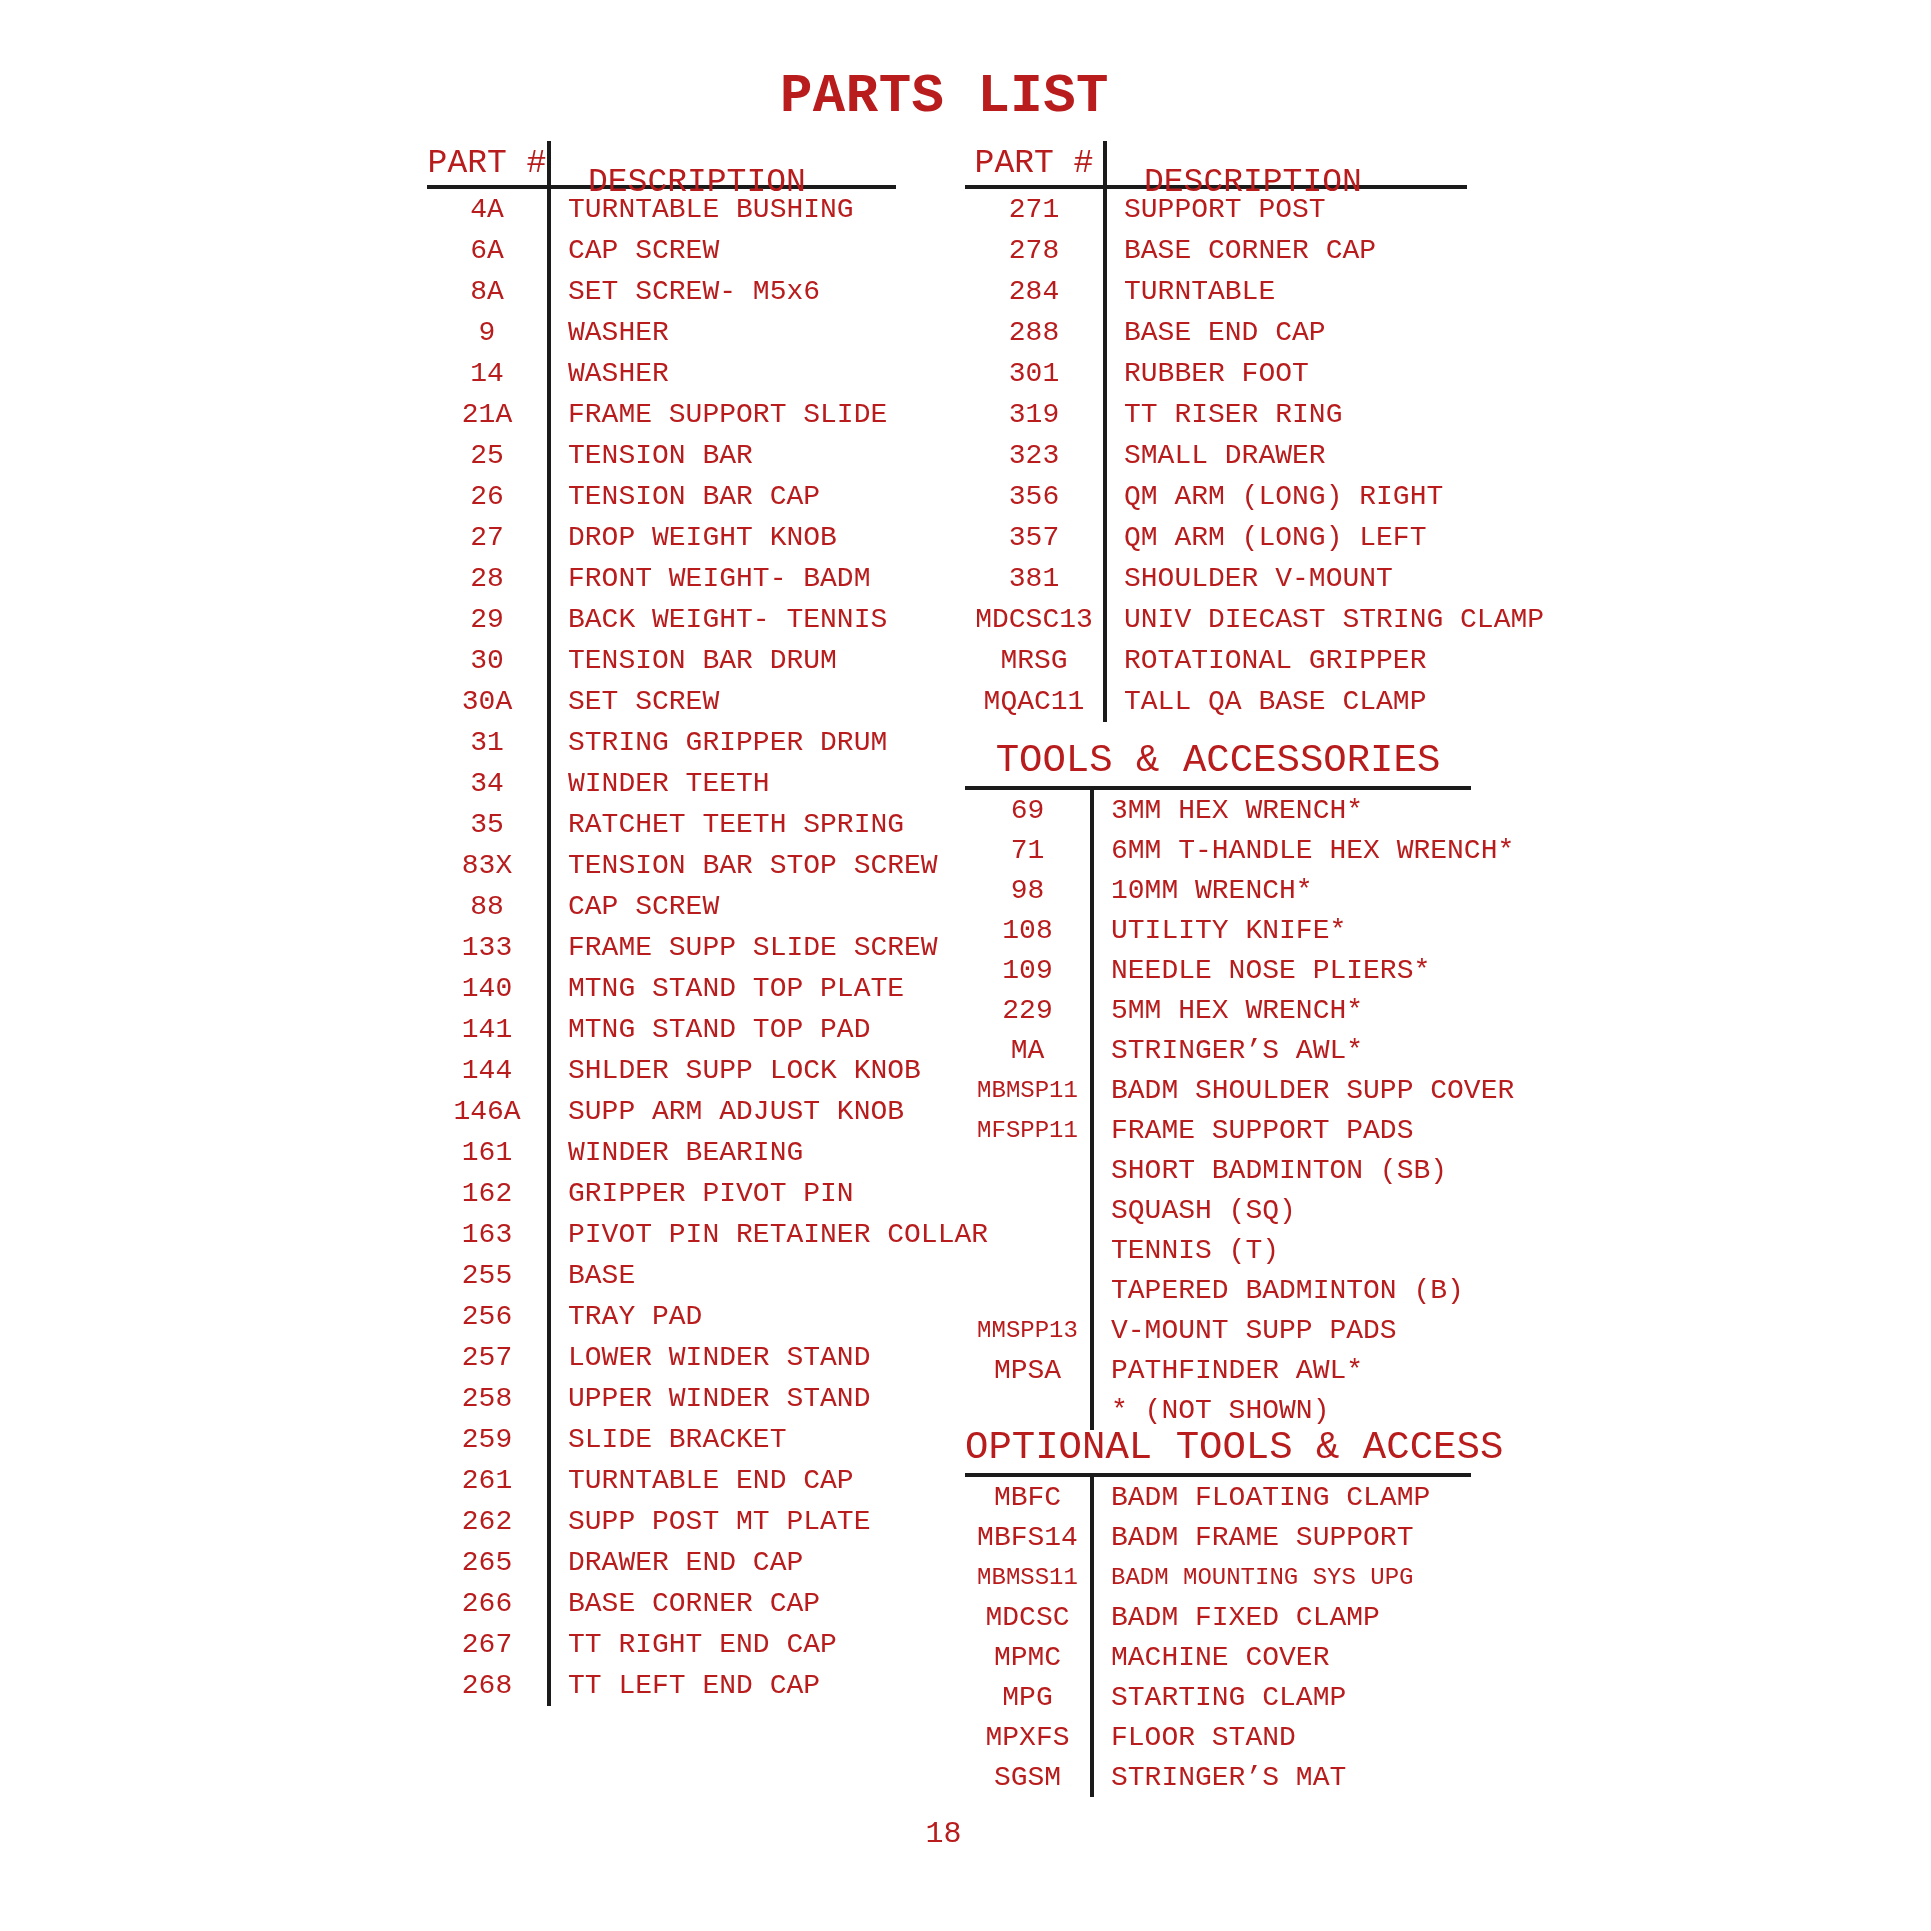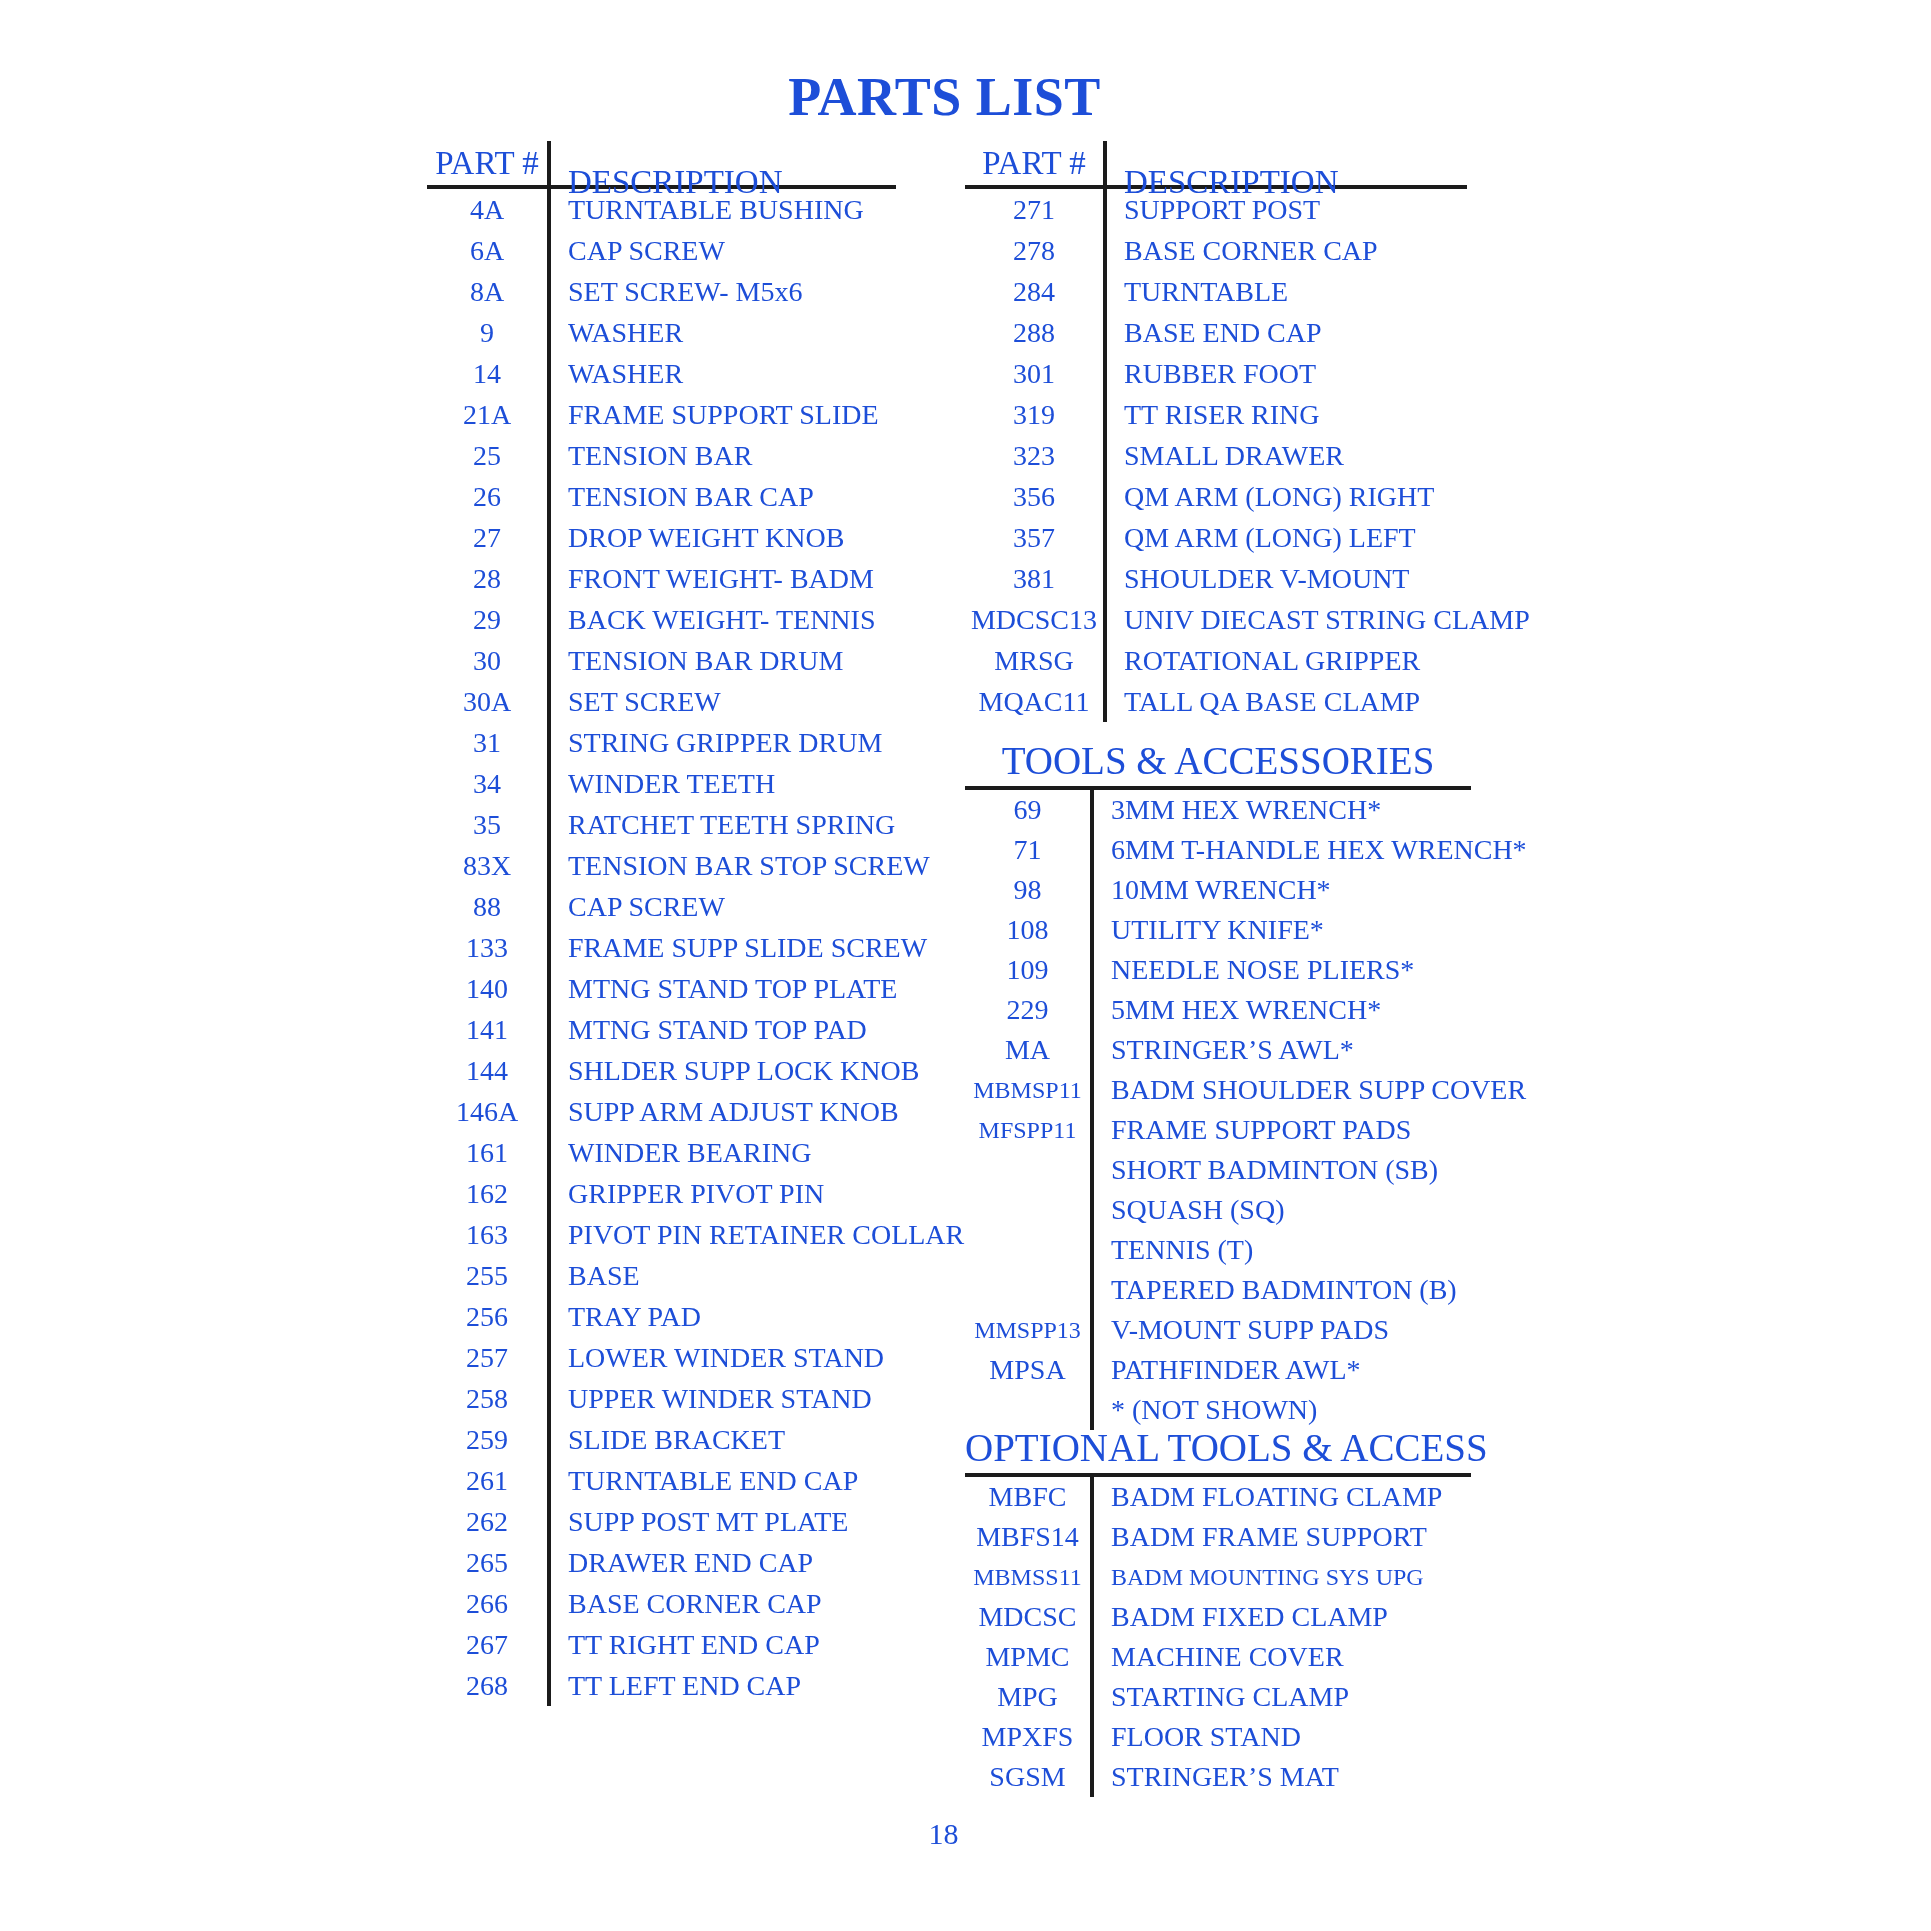--- a/index.html
+++ b/index.html
@@ -7,8 +7,8 @@
     position:relative;
     width:1931px; height:1931px;
     background:#ffffff;
-    font-family:Liberation Serif, serif;
-    color:#1d4ed8;
+    font-family:Liberation Mono, monospace;
+    color:#b91c1c;
     overflow:hidden;
   }
   .page-title {

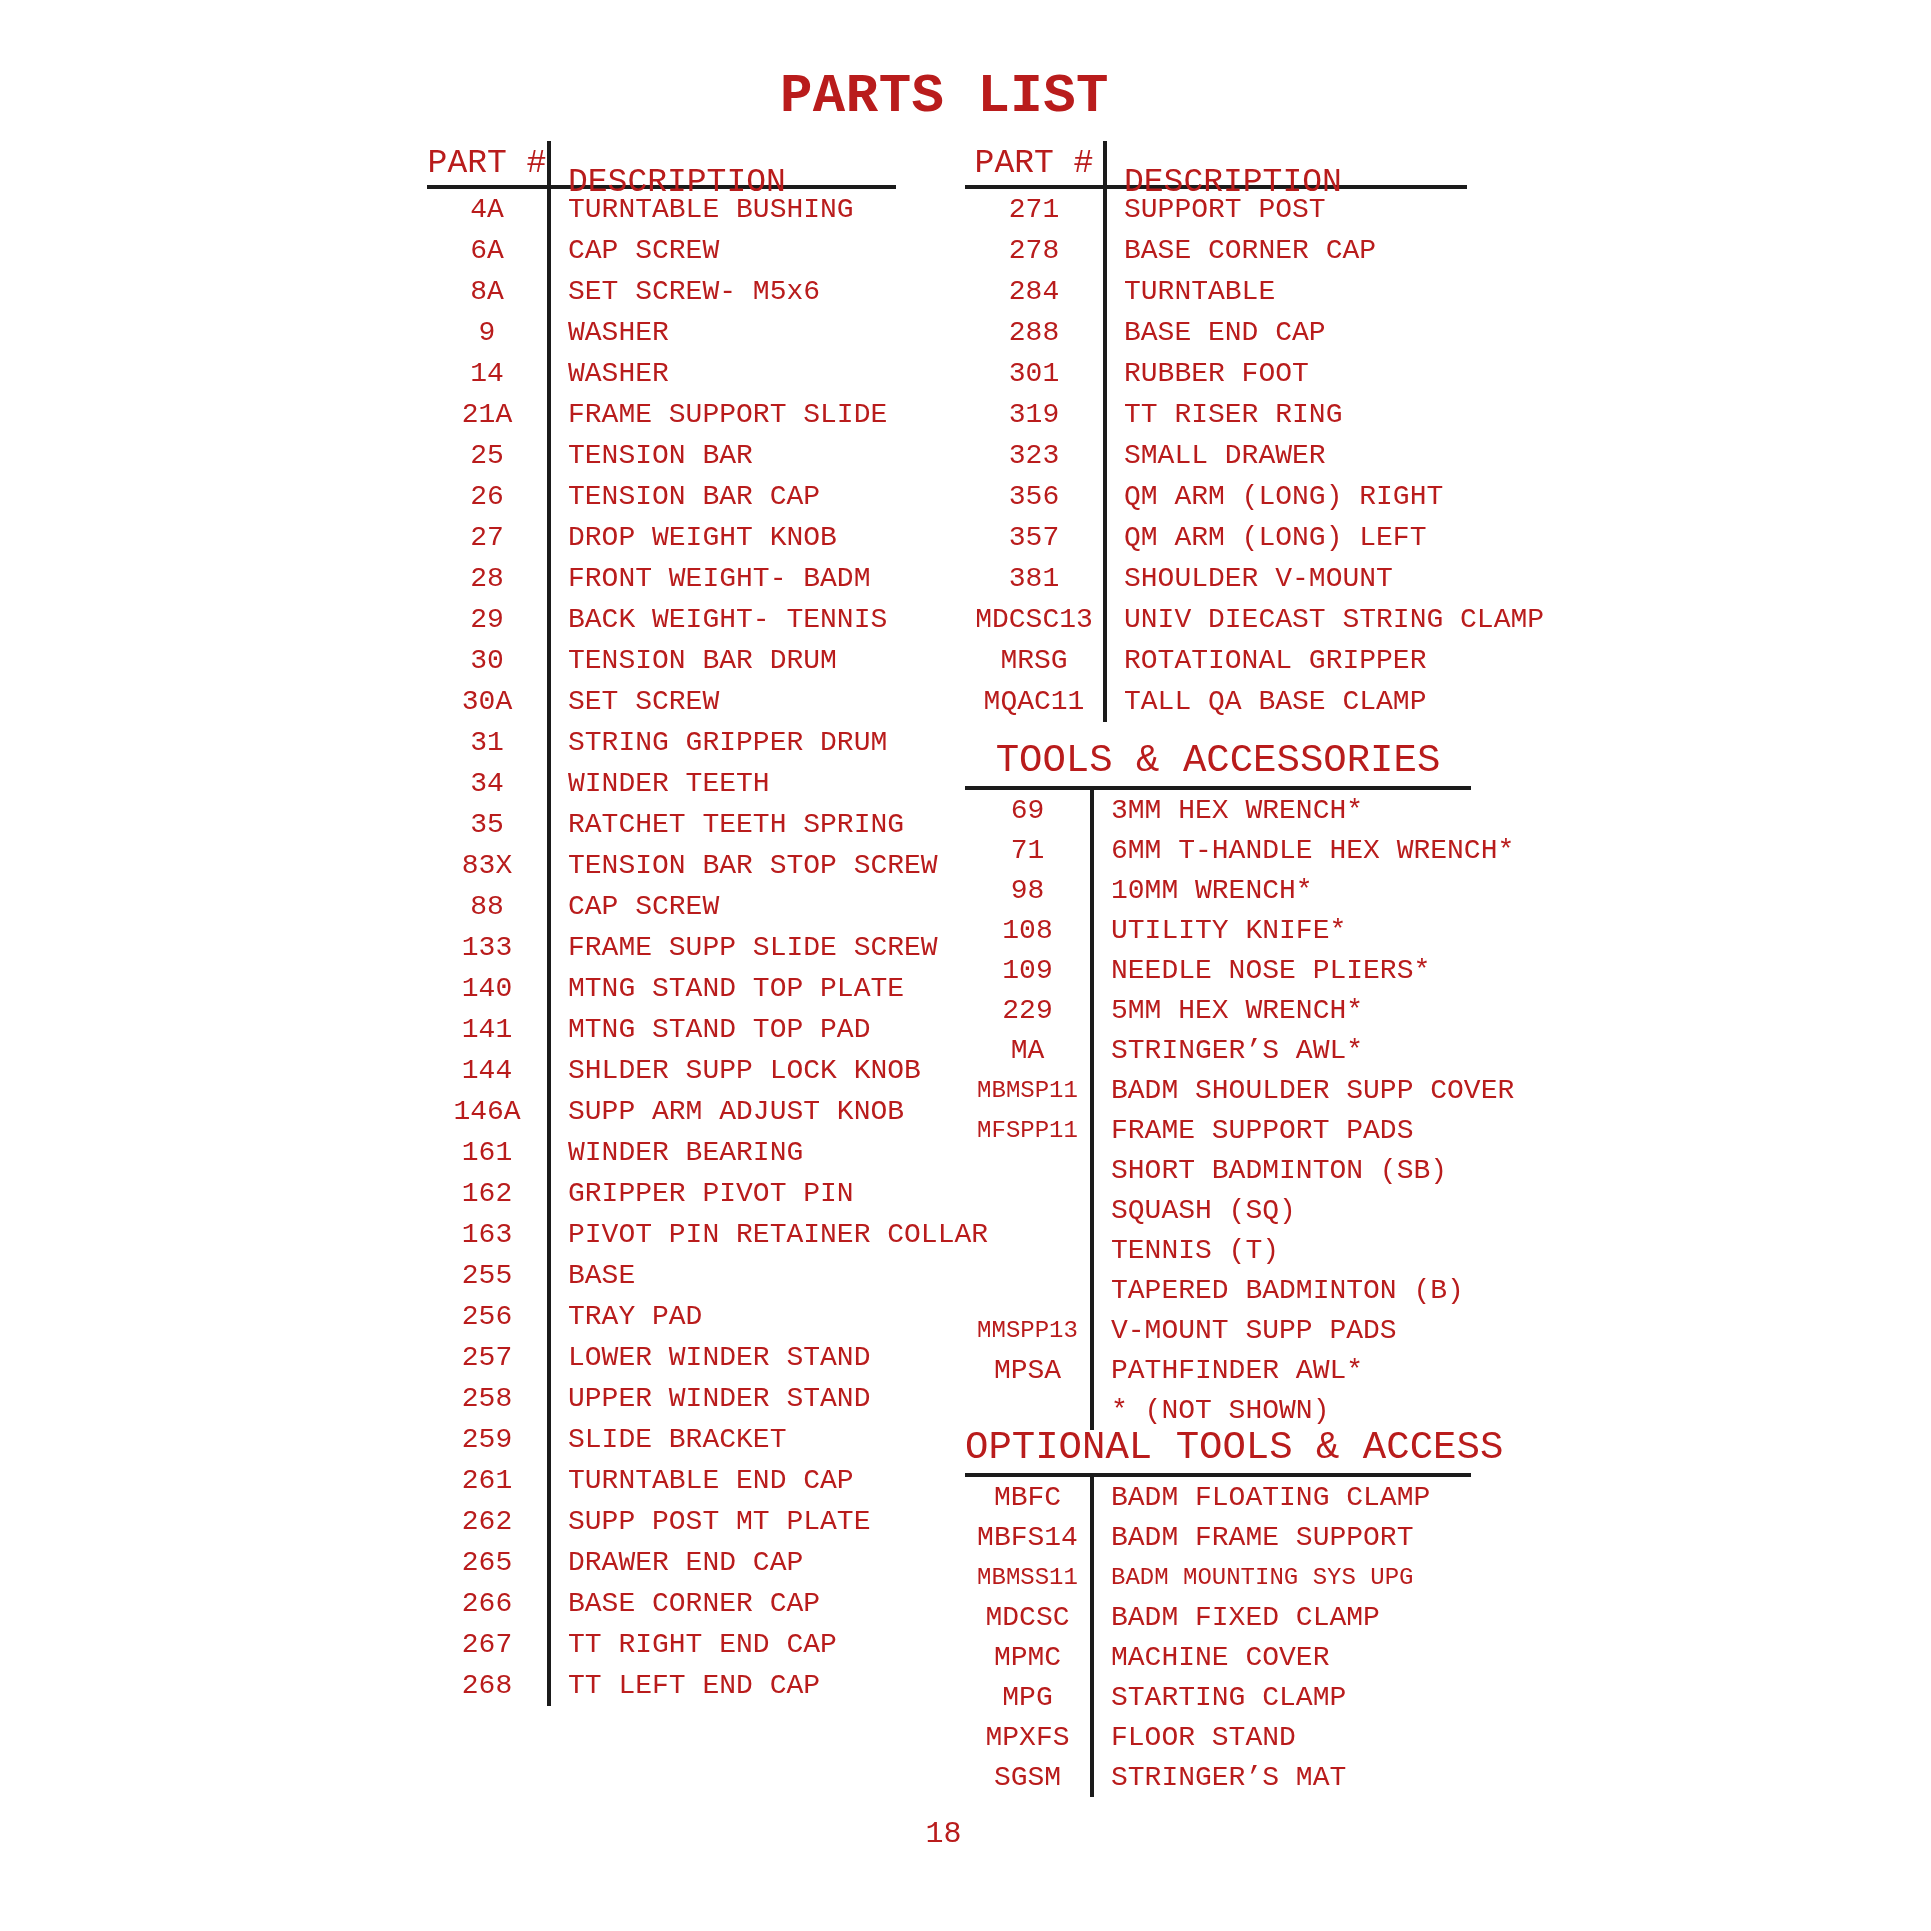--- a/index.html
+++ b/index.html
@@ -33,6 +33,7 @@
     align-items:center;
     border-bottom:4.8px solid #1b1b1b;
     box-sizing:border-box;
+    gap:20px;
   }
   .header-part {
     text-align:center;

